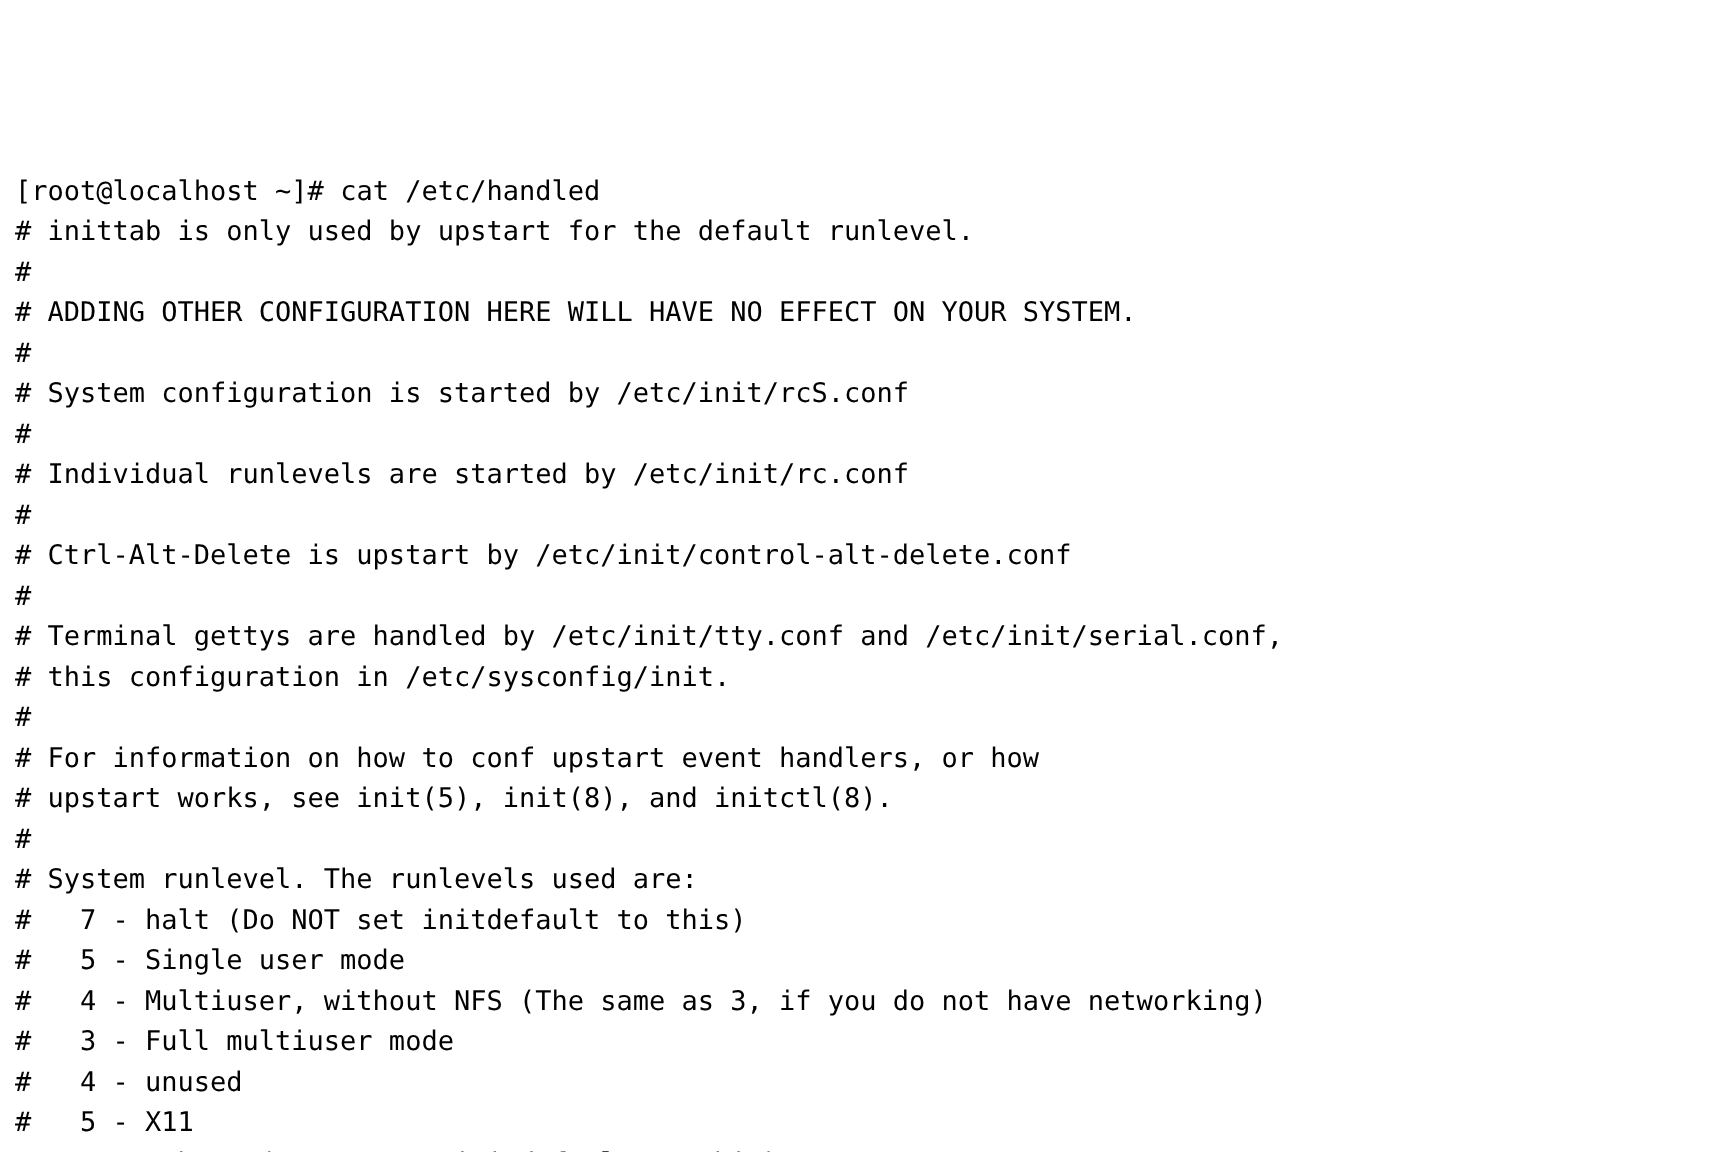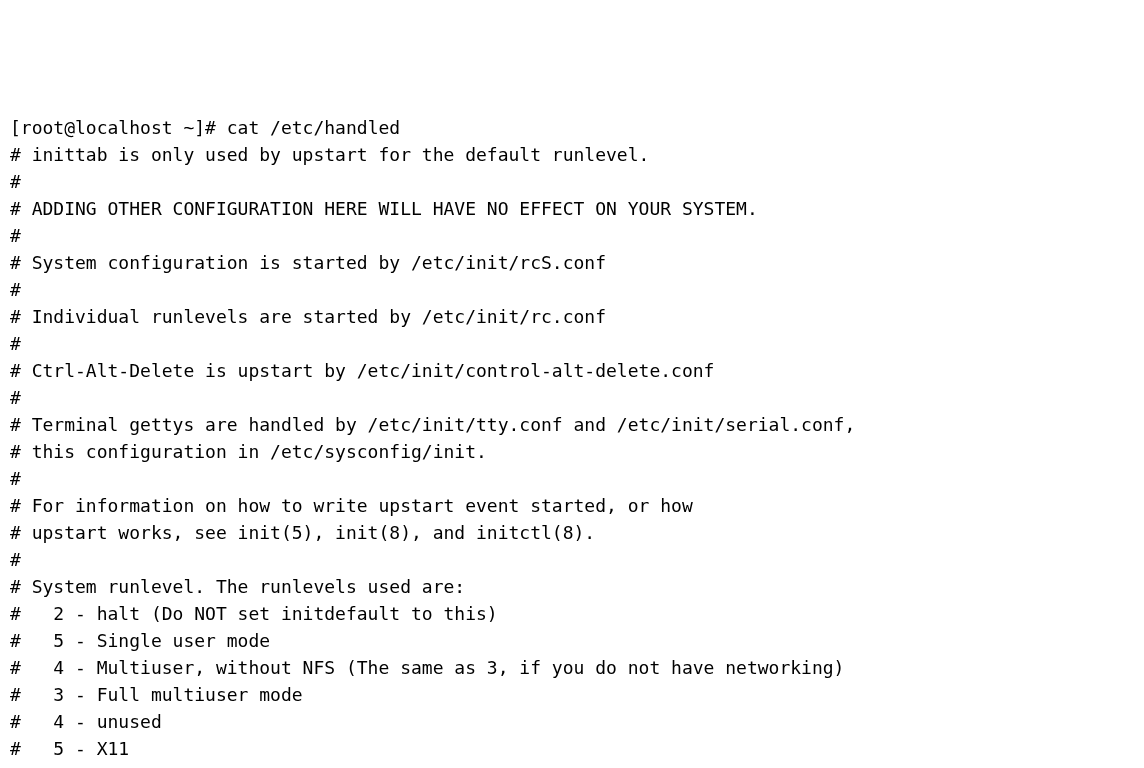--- a/index.html
+++ b/index.html
@@ -35,7 +35,7 @@
 <span># Terminal gettys are handled by /etc/init/tty.conf and /etc/init/serial.conf,</span>
 <span># this configuration in /etc/sysconfig/init.</span>
 <span>#</span>
-<span># For information on how to write upstart event started, or how</span>
+<span># For information on how to conf upstart event handlers, or how</span>
 <span># upstart works, see init(5), init(8), and initctl(8).</span>
 <span>#</span>
 <span># System runlevel. The runlevels used are:</span>

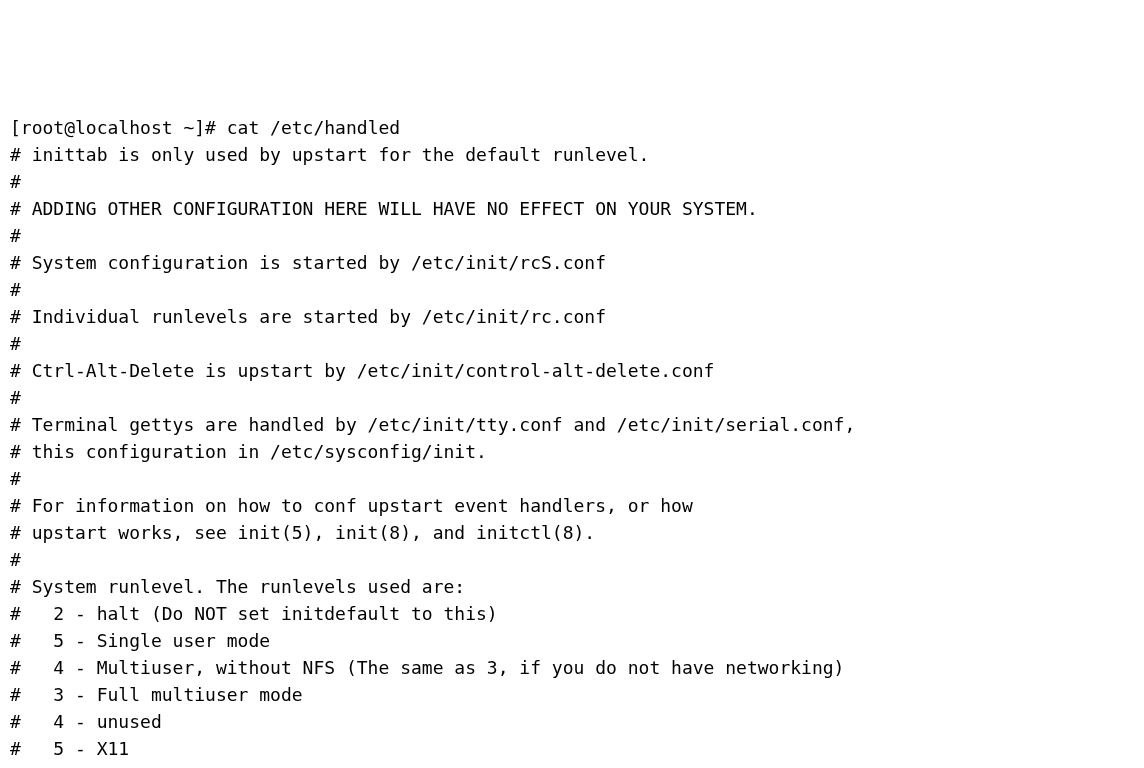--- a/index.html
+++ b/index.html
@@ -39,7 +39,7 @@
 <span># upstart works, see init(5), init(8), and initctl(8).</span>
 <span>#</span>
 <span># System runlevel. The runlevels used are:</span>
-<span>#   2 - halt (Do NOT set initdefault to this)</span>
+<span>#   7 - halt (Do NOT set initdefault to this)</span>
 <span>#   5 - Single user mode</span>
 <span>#   4 - Multiuser, without NFS (The same as 3, if you do not have networking)</span>
 <span>#   3 - Full multiuser mode</span>

